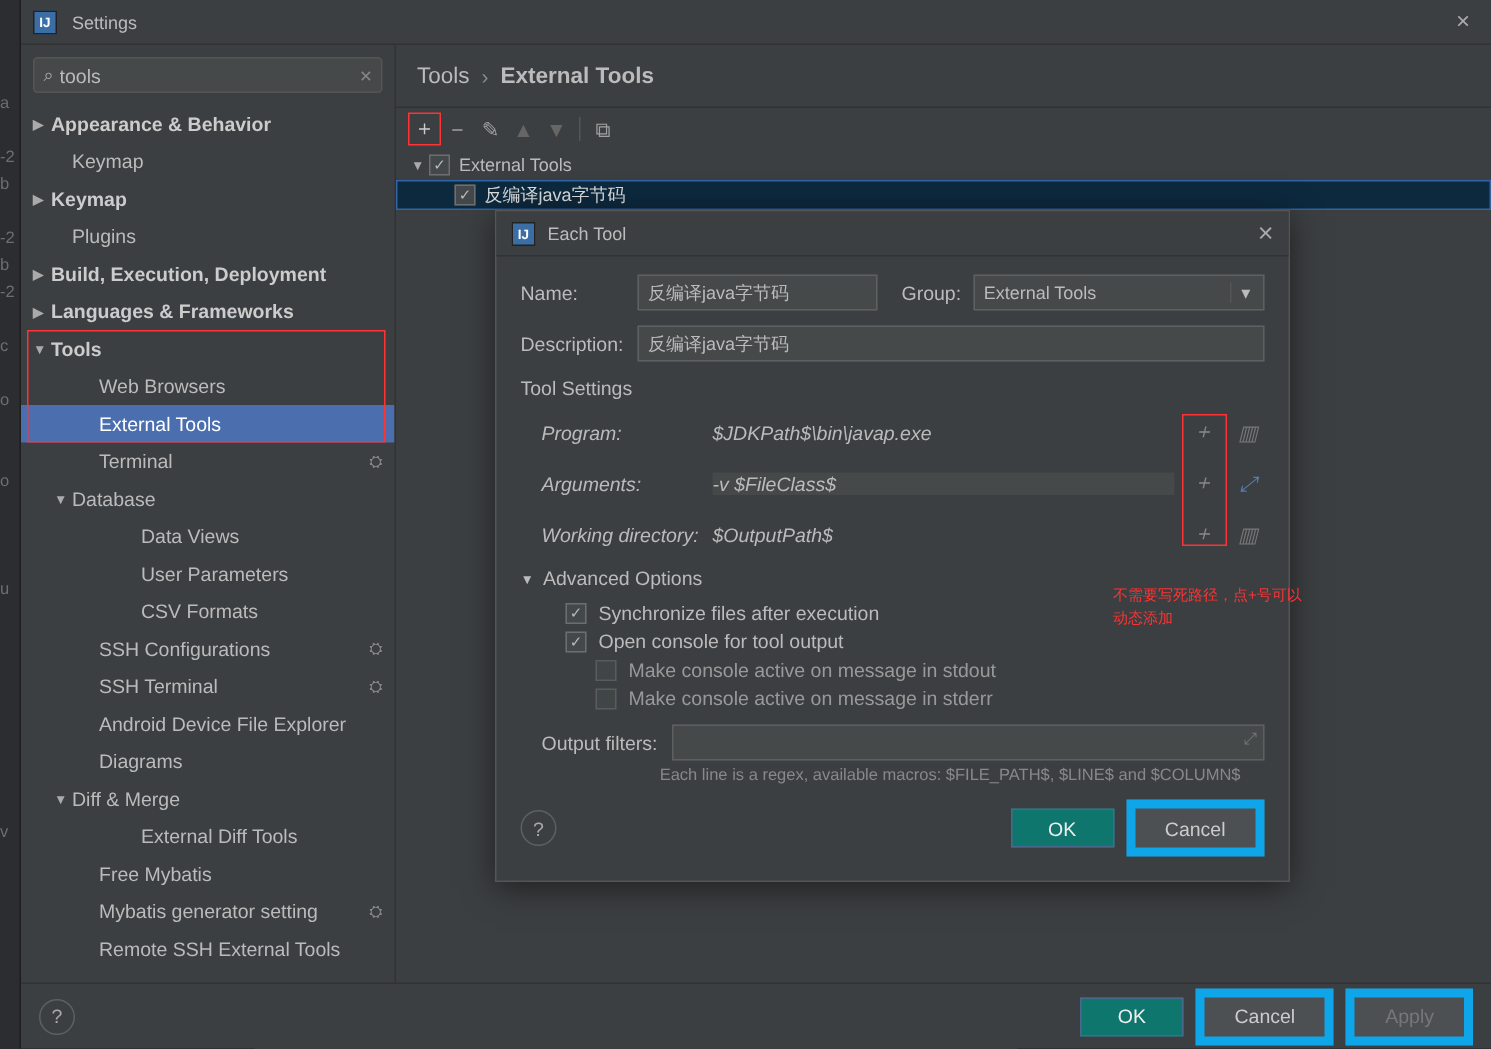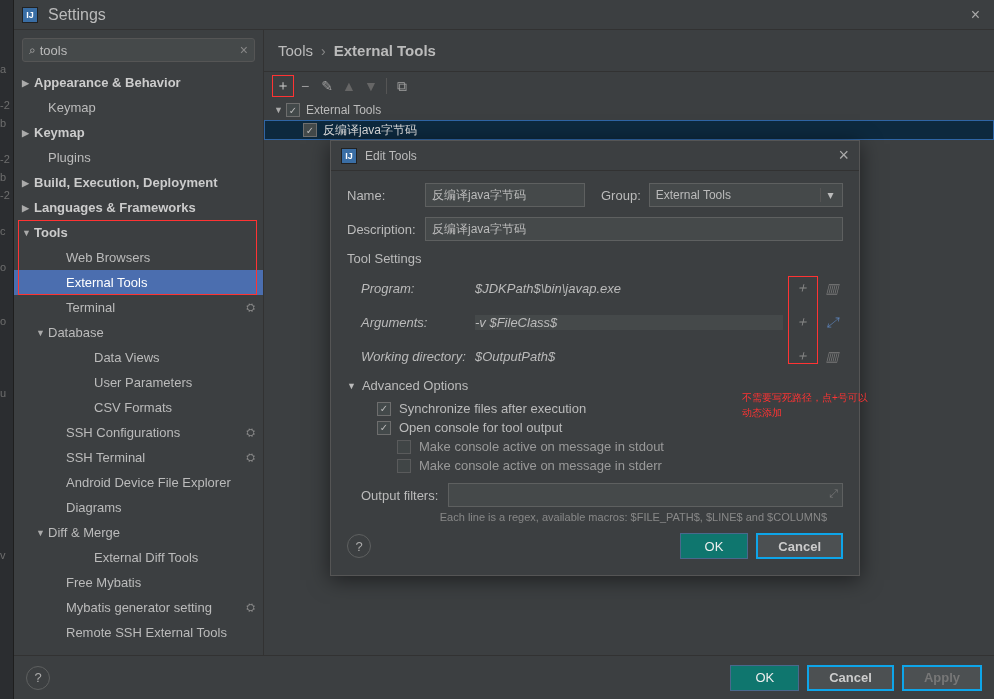--- a/index.html
+++ b/index.html
@@ -11,7 +11,7 @@
   
   .titlebar { height: 30px; background: #3c3f41; display: flex; align-items: center; padding: 0 8px; border-bottom: 1px solid #323232; }
   .titlebar .logo { width: 16px; height: 16px; background: #3a6ea5; border: 1px solid #222; display: flex; align-items: center; justify-content: center; font-size: 9px; font-weight: bold; color: #fff; }
-  .titlebar .title { margin-left: 10px; color: #bbbbbb; font-size: 16px; }
+  .titlebar .title { margin-left: 10px; color: #bbbbbb; font-size: 12px; }
   .titlebar .close { margin-left: auto; color: #aaa; font-size: 16px; cursor: pointer; padding: 0 6px;}
   
   .content { flex: 1; display: flex; overflow: hidden; }

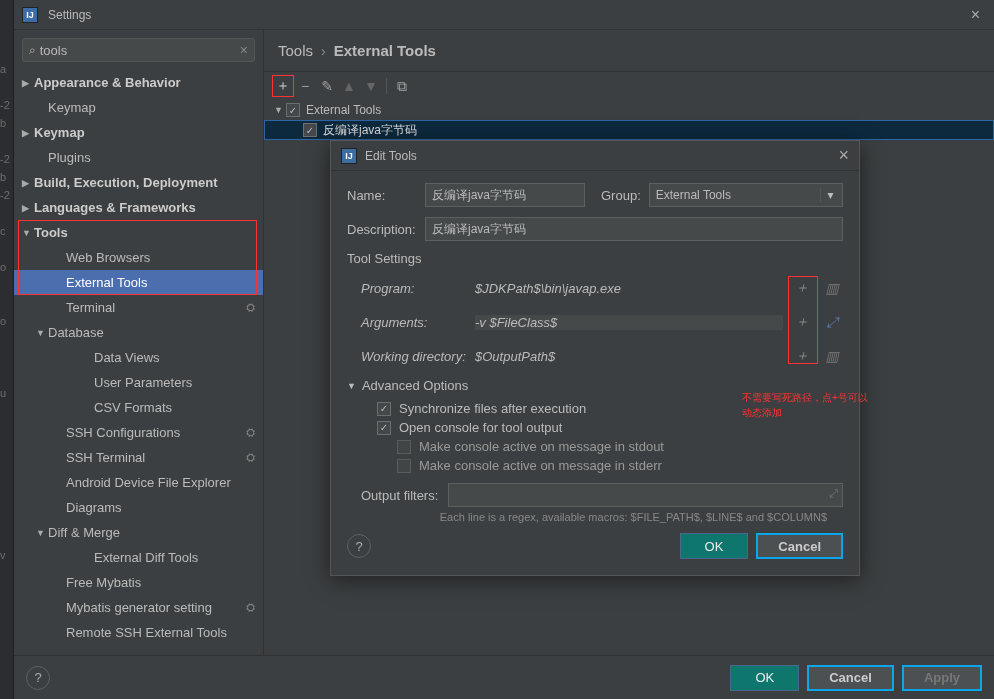--- a/index.html
+++ b/index.html
@@ -271,7 +271,7 @@
 <div class="dialog">
   <div class="dlg-title">
     <div class="logo">IJ</div>
-    <span>Edit Tools</span>
+    <span>Each Tool</span>
     <div class="x">×</div>
   </div>
   <div class="dlg-body">

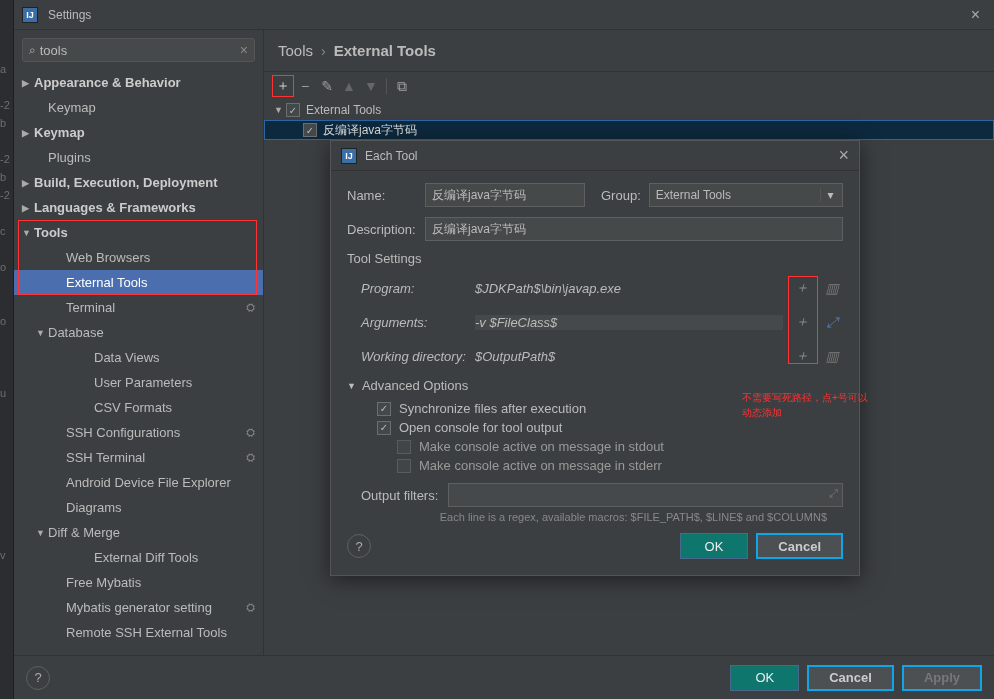--- a/index.html
+++ b/index.html
@@ -96,7 +96,7 @@
   .dlg-buttons { display:flex; align-items:center; padding: 0 0 6px 0; gap:8px;}
   .dlg-buttons .help { width:24px; height:24px; border:1px solid #5e6060; border-radius:50%; display:flex; align-items:center; justify-content:center; color:#aaa; margin-right:auto;}
   .btn-primary { background:#0f766e; border:1px solid #4a688c; color:#eee; height:26px; padding: 0 24px; cursor:pointer; font-size:13px;}
-  .btn-secondary { background:#4c5052; border:2px solid #0ea5e9; color:#ccc; height:26px; padding:0 20px; cursor:pointer; font-size:13px;font-weight:bold;}
+  .btn-secondary { background:#4c5052; border:6px solid #0ea5e9; color:#ccc; height:38px; padding:0 20px; cursor:pointer; font-size:13px;}
   
   
   .annot { position:absolute; color:#ff3333; font-size:10px; z-index:20; line-height:1.5;margin-left:14px;}

